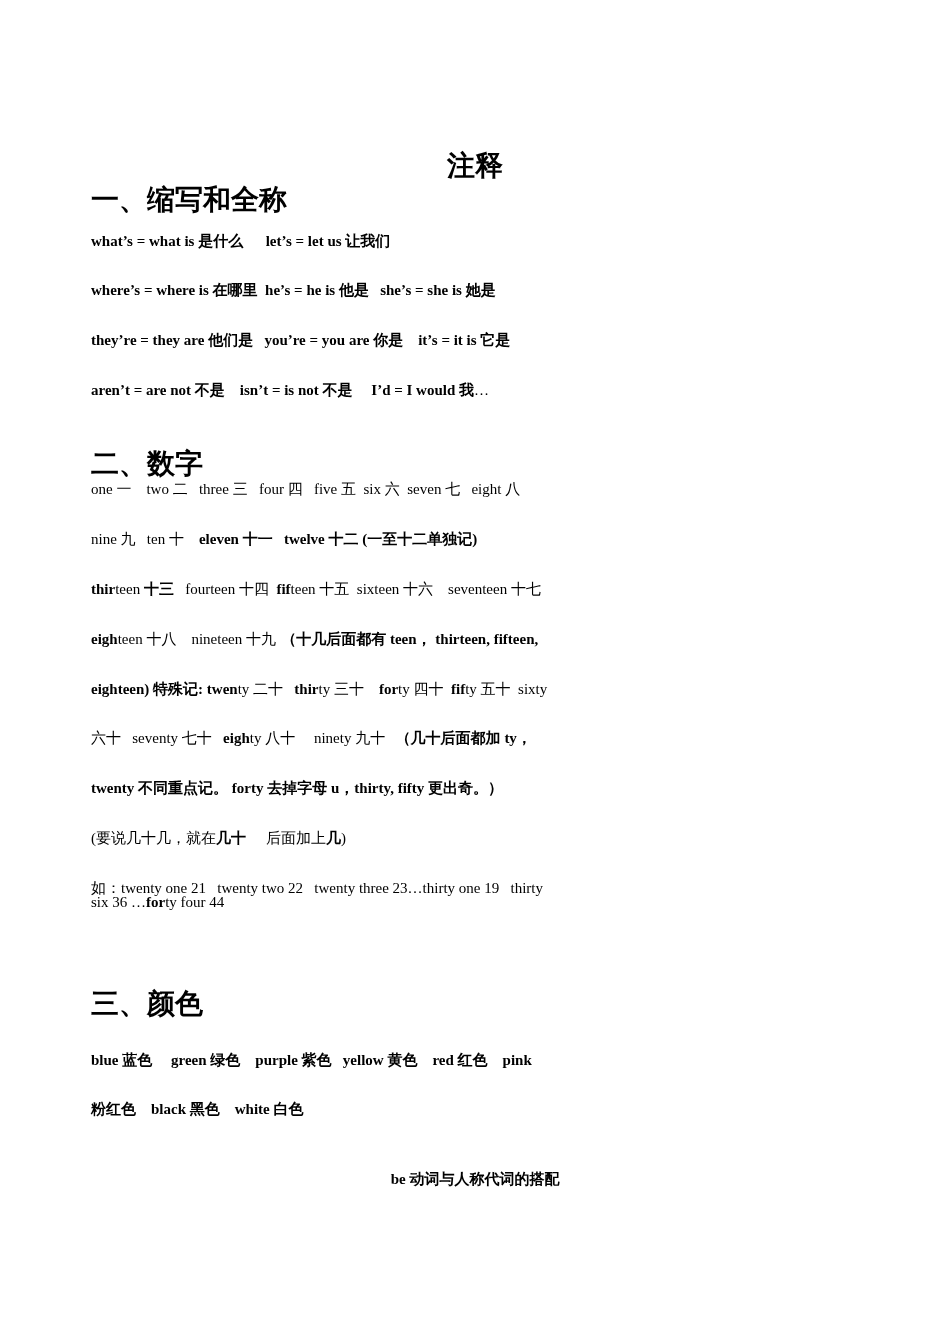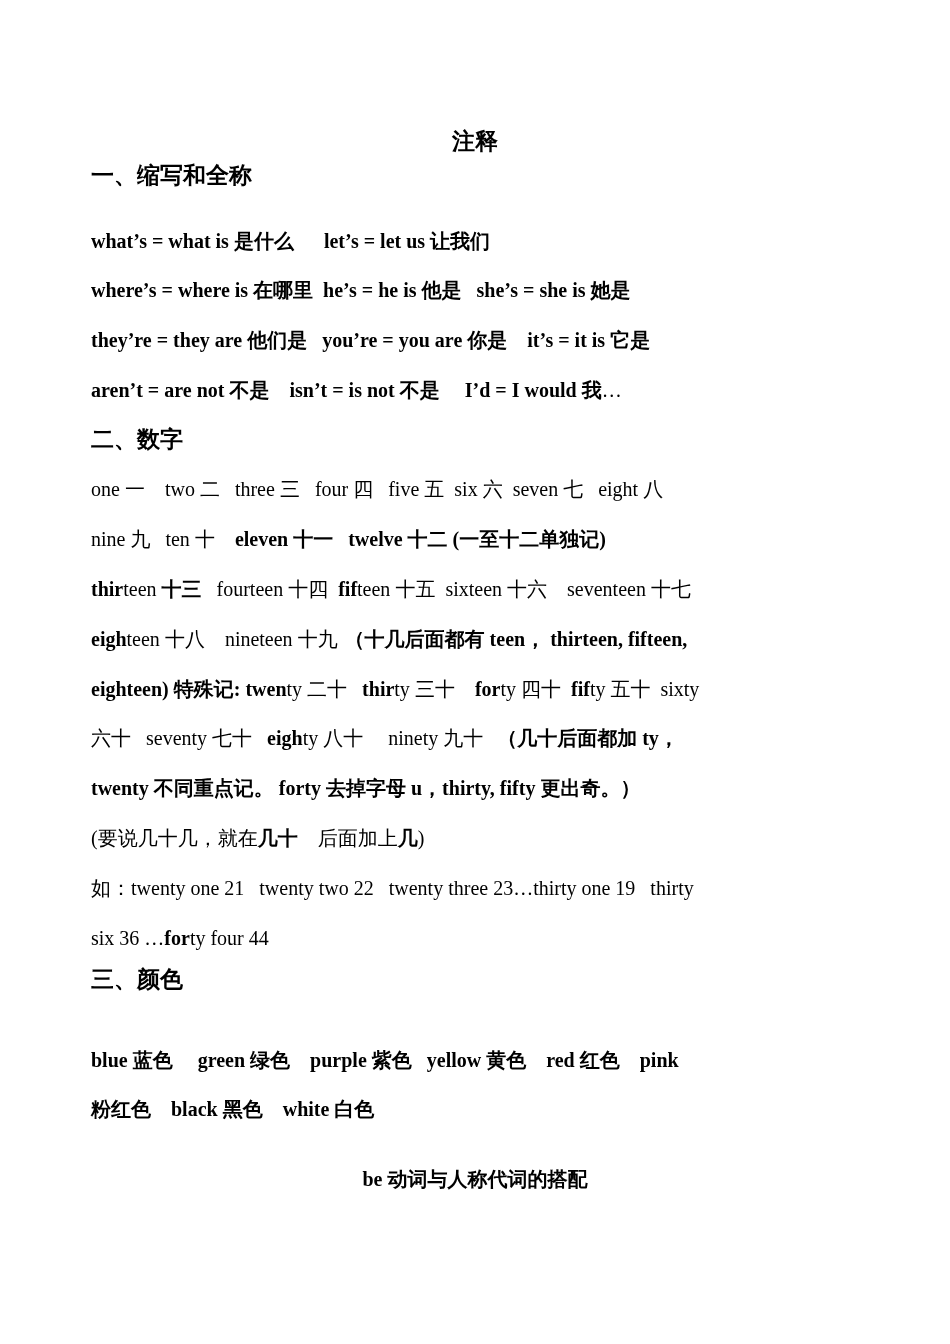--- a/index.html
+++ b/index.html
@@ -36,7 +36,7 @@
     .cjk { font-family: "DejaVu Sans", "Liberation Sans", sans-serif; }
     .cjk.b { font-weight: bold; }
     .seg { display: inline; }
-    .heading { font-family: "DejaVu Sans", "Liberation Sans", sans-serif; font-weight: bold; font-size: 23px; }
+    .heading { font-family: "DejaVu Sans", "Liberation Sans", sans-serif; font-weight: bold; font-size: 28px; margin-top: 25px; }
   </style>
 </head>
 <body>

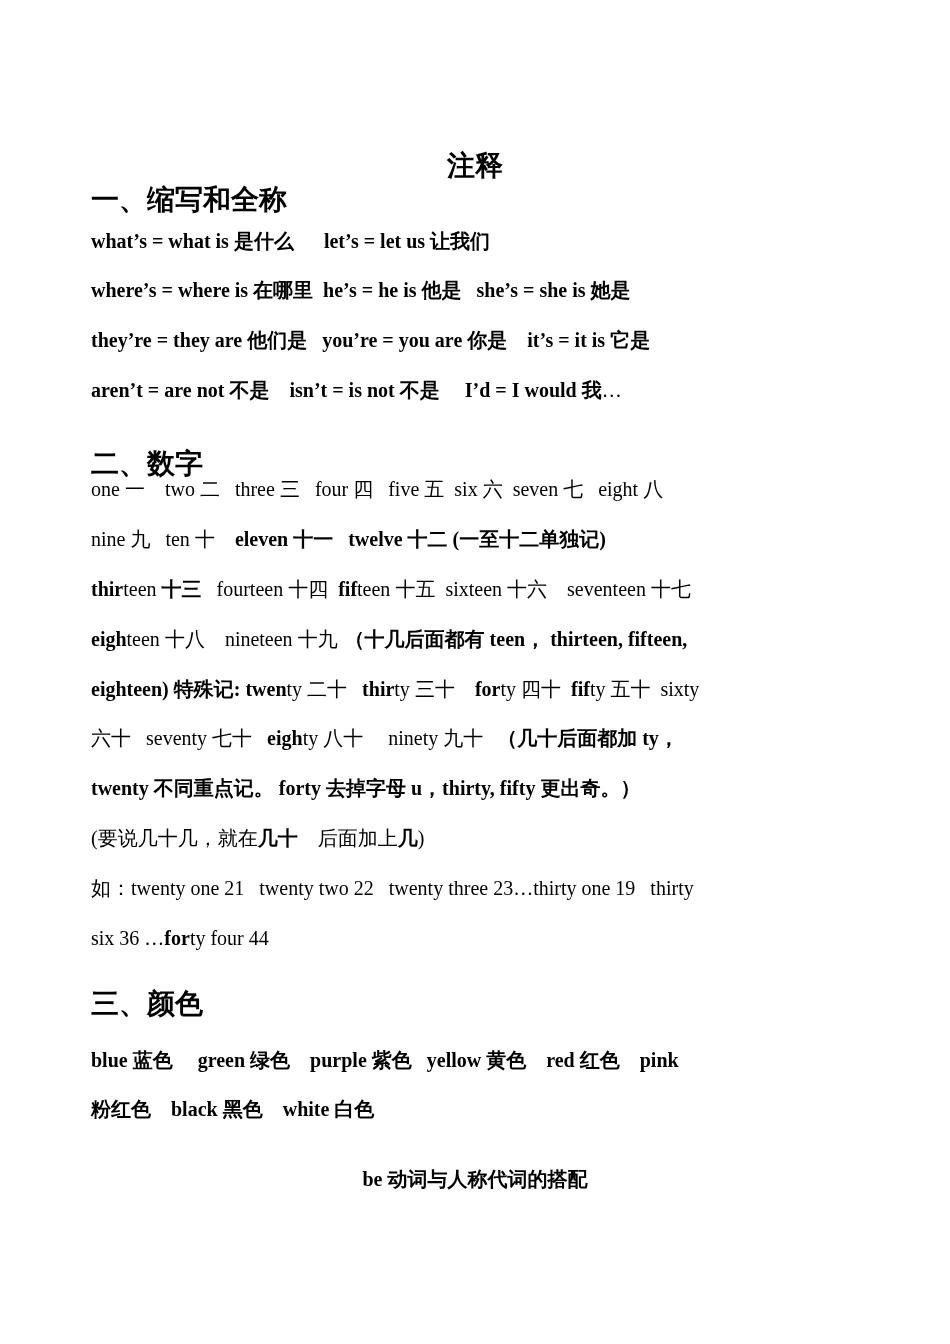--- a/index.html
+++ b/index.html
@@ -25,7 +25,7 @@
       position: absolute;
       left: 0;
       white-space: nowrap;
-      font-size: 20px;
+      font-size: 15px;
       line-height: 30px;
     }
     .center {

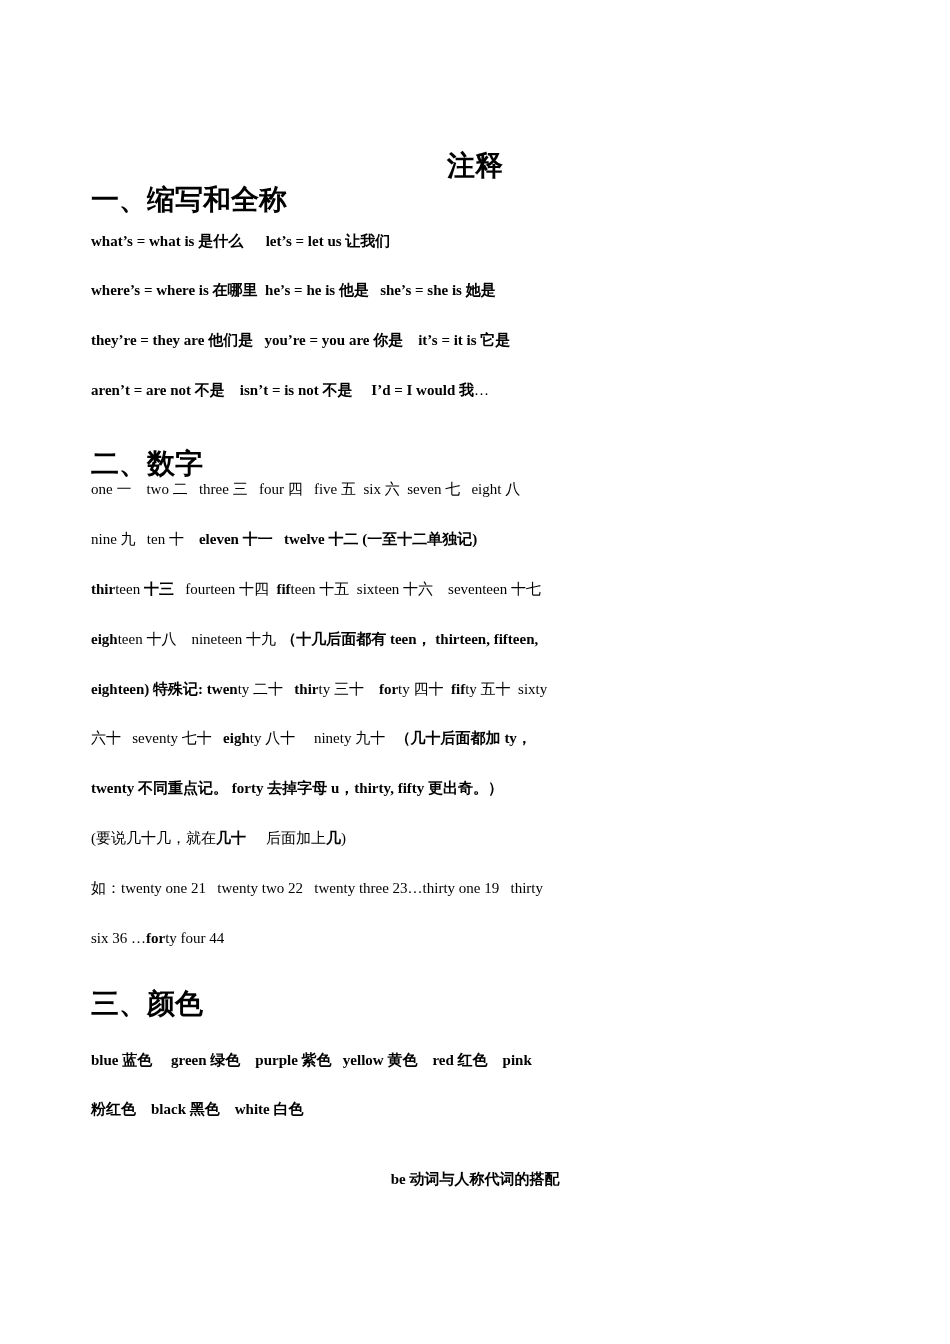--- a/index.html
+++ b/index.html
@@ -61,7 +61,7 @@
   <div class="line" style="top:773px;"><span class="seg b" style="white-space: pre;">twenty </span><span class="seg b cjk" style="white-space: pre;">不同重点记。</span><span class="seg b" style="white-space: pre;"> forty </span><span class="seg b cjk" style="white-space: pre;">去掉字母</span><span class="seg b" style="white-space: pre;"> u，thirty, fifty </span><span class="seg b cjk" style="white-space: pre;">更出奇。）</span></div>
   <div class="line" style="top:823px;"><span class="seg" style="white-space: pre;">(</span><span class="seg cjk" style="white-space: pre;">要说几十几，就在</span><span class="seg b cjk" style="white-space: pre;">几十</span><span class="seg cjk" style="white-space: pre; margin-left: 20px;">后面加上</span><span class="seg b cjk" style="white-space: pre;">几</span><span class="seg" style="white-space: pre;">)</span></div>
   <div class="line" style="top:873px;"><span class="seg cjk" style="white-space: pre;">如：</span><span class="seg" style="white-space: pre;">twenty one 21   twenty two 22   twenty three 23…thirty one 19   thirty</span></div>
-  <div class="line" style="top:923px;text-align:center;"><span class="seg" style="white-space: pre;">six 36 …</span><span class="seg b" style="white-space: pre;">for</span><span class="seg" style="white-space: pre;">ty four 44</span></div>
+  <div class="line" style="top:887px;text-align:center;"><span class="seg" style="white-space: pre;">six 36 …</span><span class="seg b" style="white-space: pre;">for</span><span class="seg" style="white-space: pre;">ty four 44</span></div>
 
   <div class="line heading" style="top:964px;">三、颜色</div>
   <div class="line" style="top:1045px;"><span class="seg b" style="white-space: pre;">blue </span><span class="seg b cjk" style="white-space: pre;">蓝色</span><span class="seg b" style="white-space: pre;">     green </span><span class="seg b cjk" style="white-space: pre;">绿色</span><span class="seg b" style="white-space: pre;">    purple </span><span class="seg b cjk" style="white-space: pre;">紫色</span><span class="seg b" style="white-space: pre;">   yellow </span><span class="seg b cjk" style="white-space: pre;">黄色</span><span class="seg b" style="white-space: pre;">    red </span><span class="seg b cjk" style="white-space: pre;">红色</span><span class="seg b" style="white-space: pre;">    pink</span></div>

